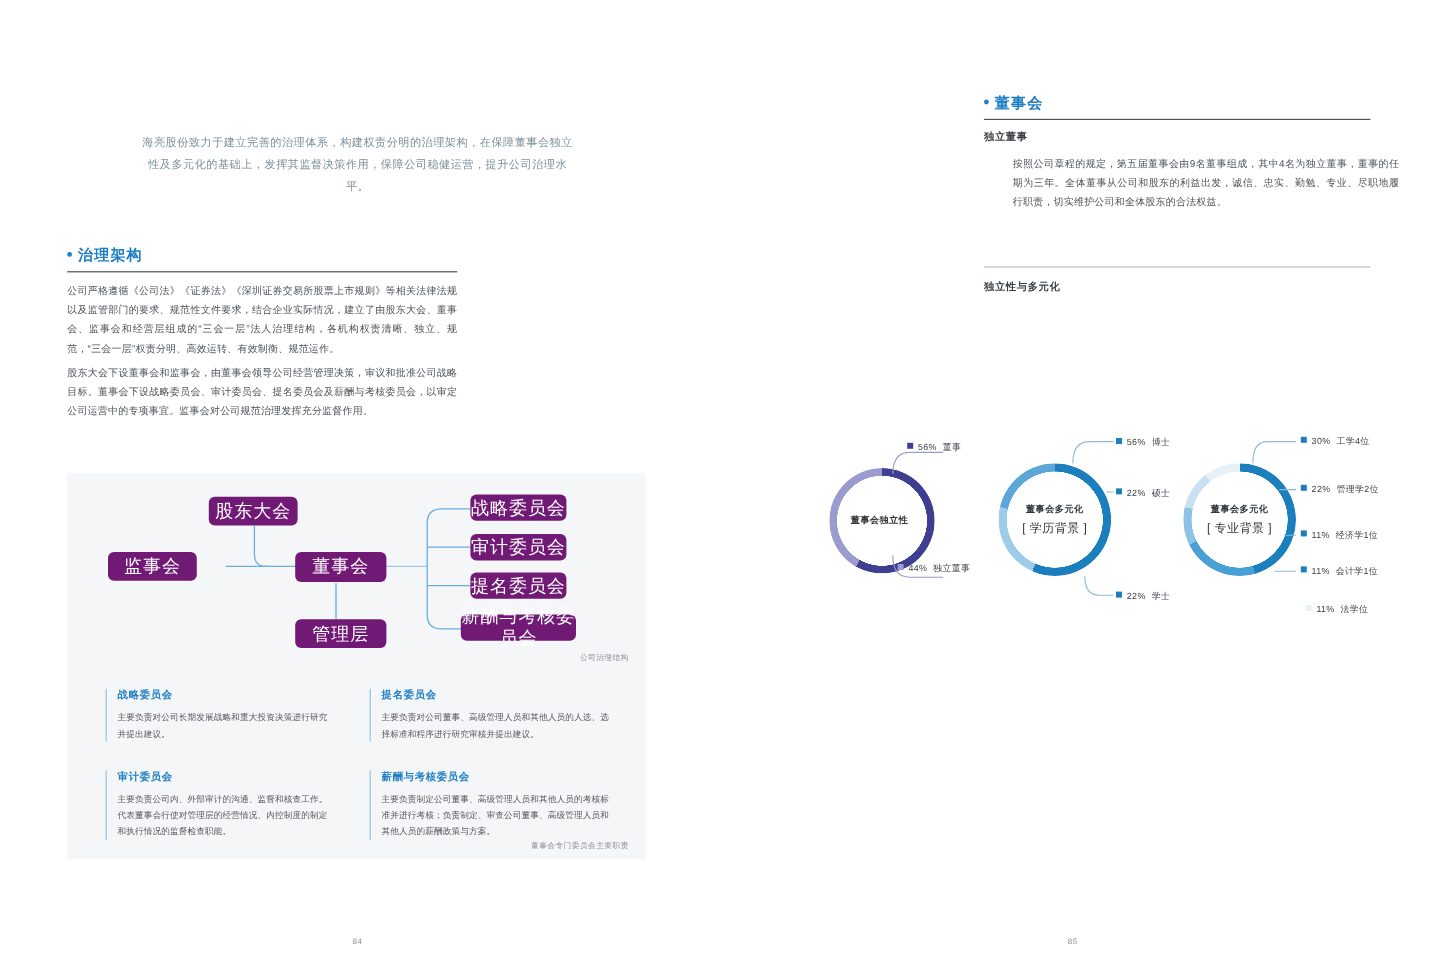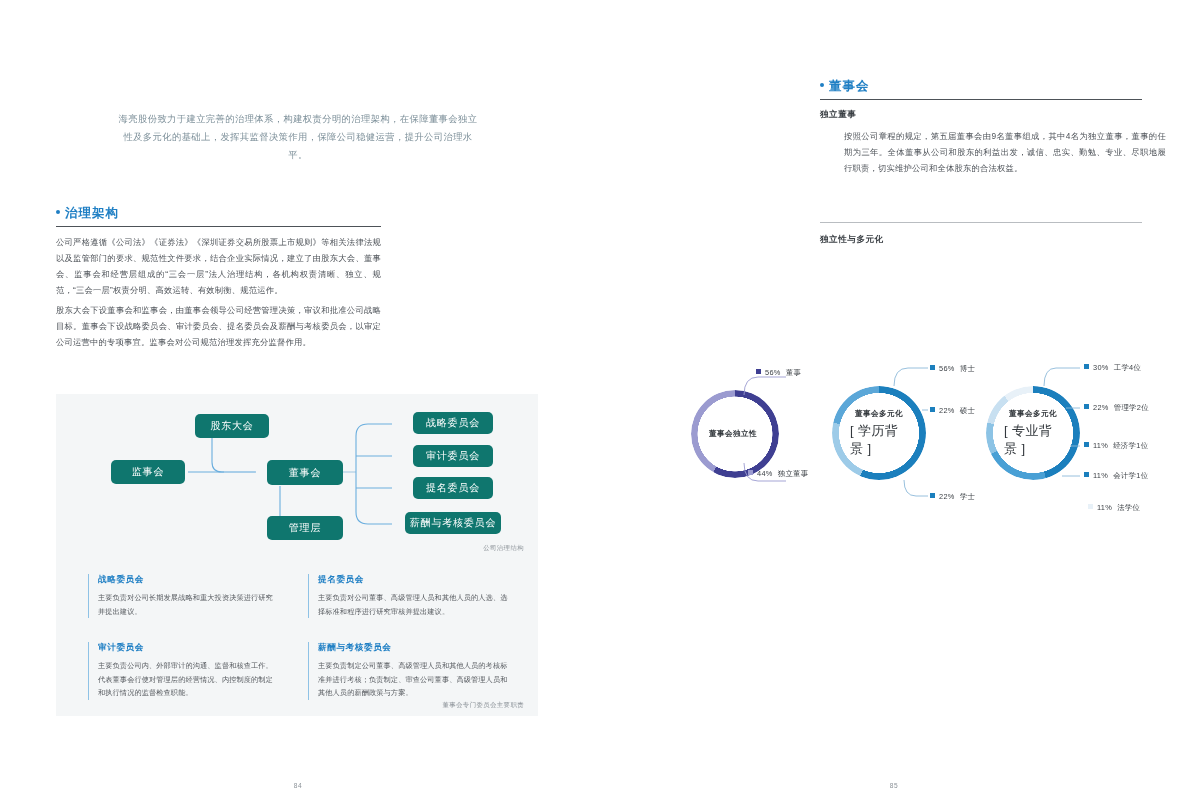--- a/index.html
+++ b/index.html
@@ -54,11 +54,10 @@
     width: 482px; height: 322px; background: #f4f6f7;
   }
   .node {
-    position: absolute; background: #0f766e; color: #fff;
-    border-radius: 5px; font-size: 10px; text-align: center;
+    position: absolute; background: #701a75; color: #fff;
+    border-radius: 5px; font-size: 15px; text-align: center;
     display: flex; align-items: center; justify-content: center;
     letter-spacing: .8px;
-    margin-left: 21px;
   }
   .org-caption {
     position: absolute; right: 14px; top: 150px;

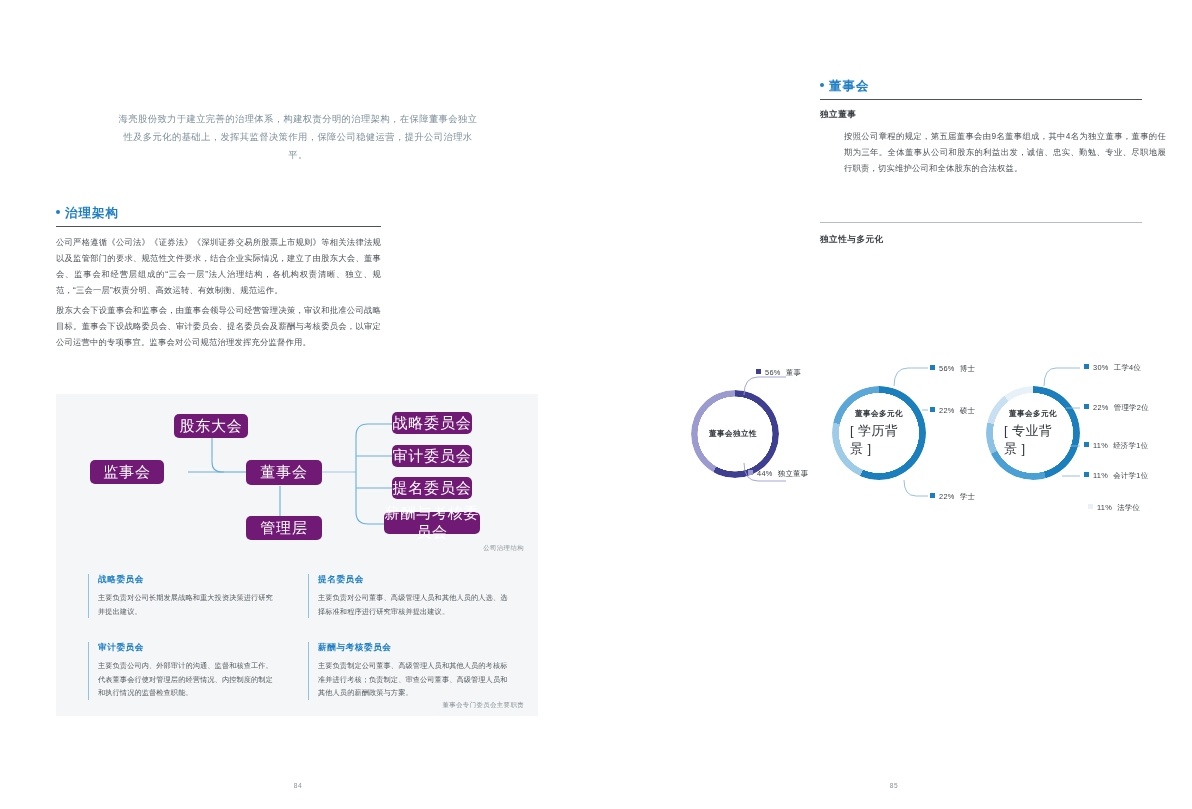--- a/index.html
+++ b/index.html
@@ -87,7 +87,7 @@
     align-items: center; justify-content: center;
   }
   .donut-title { font-size: 7.6px; font-weight: bold; color: #33383d; letter-spacing: .4px; }
-  .donut-sub   { font-size: 13px; color: #33383d; margin-top: 3px; letter-spacing: .4px; }
+  .donut-sub   { font-size: 10px; color: #33383d; margin-top: 3px; letter-spacing: .4px; }
   .leg {
     position: absolute; font-size: 7.4px; color: #3a3f44;
     white-space: nowrap; letter-spacing: .3px;

